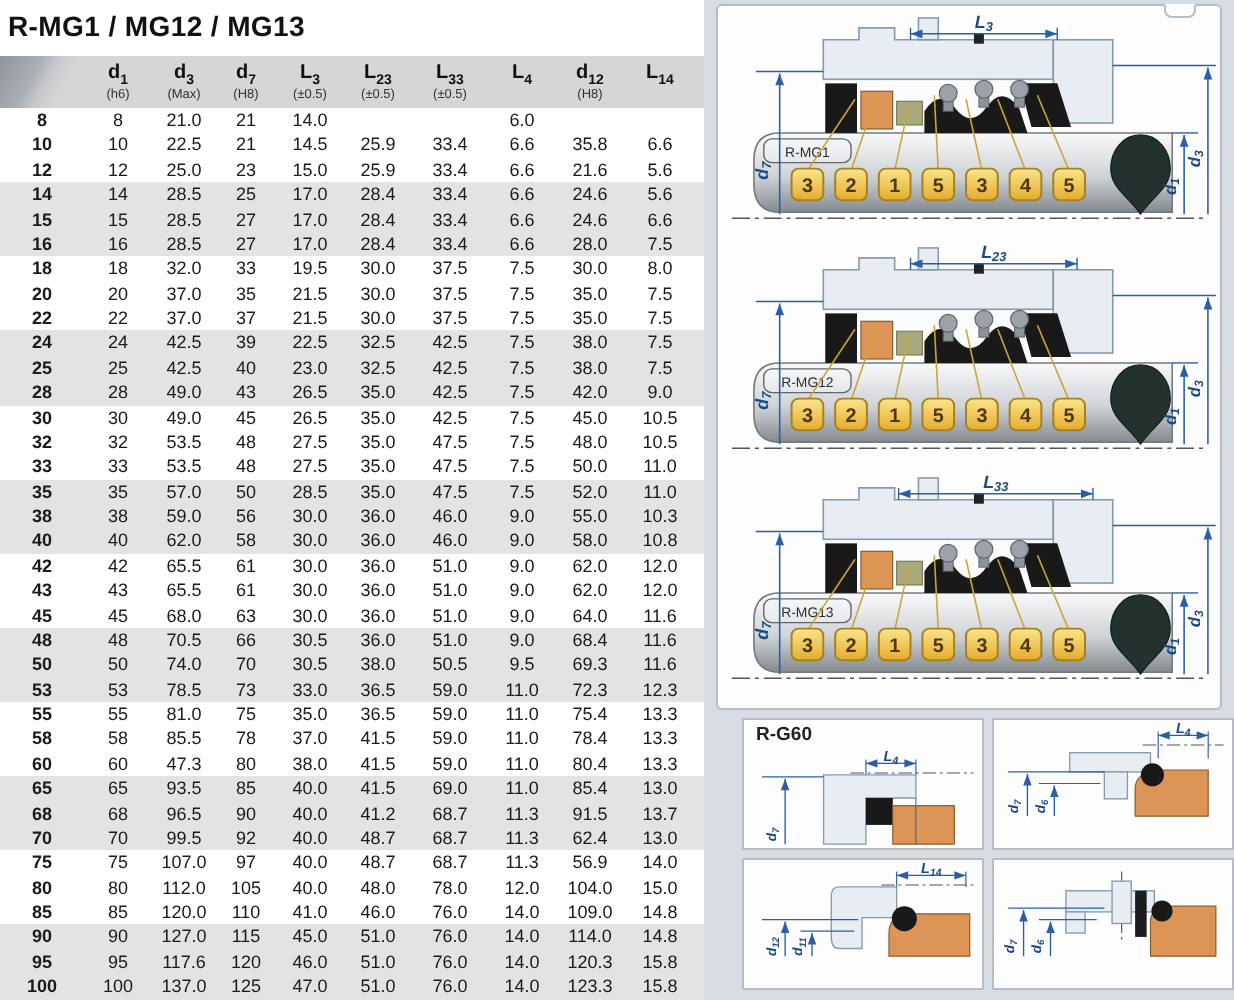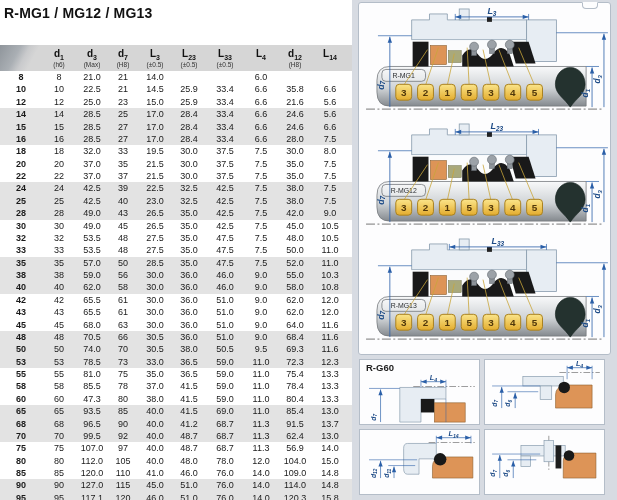--- a/index.html
+++ b/index.html
@@ -8,7 +8,7 @@
   #app{position:relative;width:617px;height:500px;overflow:hidden;background:#fff;}
 
   .left{position:absolute;left:0;top:0;width:352px;height:500px;}
-  .title{font-size:14px;font-weight:bold;color:#111;padding:5px 0 0 4px;height:45px;letter-spacing:.2px;}
+  .title{font-size:14px;font-weight:bold;color:#111;padding:5px 0 0 4px;height:28px;letter-spacing:.2px;}
   .thead,.trow{display:grid;grid-template-columns:42px 34px 32px 30px 34px 34px 38px 34px 34px 36px;}
   .thead{height:26px;background:#d6d6d6;}
   .hc{display:flex;flex-direction:column;align-items:center;justify-content:flex-end;padding-bottom:2px;line-height:1;}

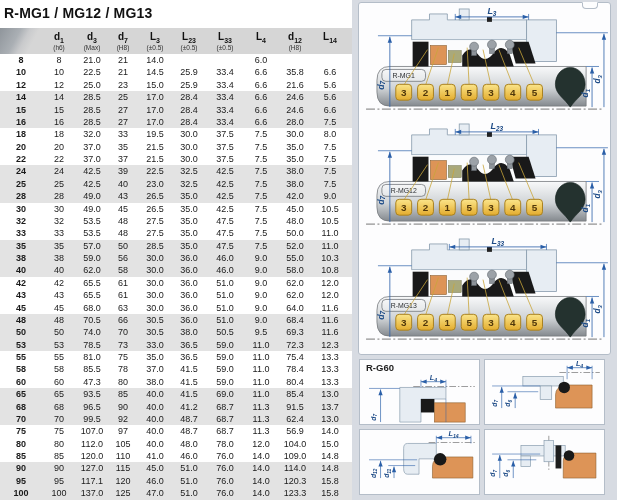--- a/index.html
+++ b/index.html
@@ -24,7 +24,7 @@
   .right{position:absolute;left:352px;top:0;width:265px;height:500px;background:#d7dbe2;}
   .main-panel{position:absolute;left:6px;top:2px;width:253px;height:353px;background:#fdfdfe;border:1px solid #b4bdc8;border-radius:3px;padding-top:3px;display:flex;flex-direction:column;align-items:center;gap:1px;}
   .notch{position:absolute;top:-1px;right:12px;width:16px;height:7px;background:#fdfdfe;border:1px solid #b4bdc8;border-top:1px solid #fdfdfe;border-radius:0 0 4px 4px;}
-  .detail-grid{position:absolute;left:7px;top:359px;display:grid;grid-template-columns:121px 121px;grid-template-rows:66px 66px;gap:4px;}
+  .detail-grid{position:absolute;left:19px;top:359px;display:grid;grid-template-columns:121px 121px;grid-template-rows:66px 66px;gap:4px;}
   .dpanel{background:#fdfdfe;border:1px solid #b4bdc8;position:relative;overflow:hidden;}
   .dlabel{font-size:9.5px;font-weight:bold;color:#222;padding:3px 0 0 6px;height:14px;line-height:1;}
   svg{display:block;}

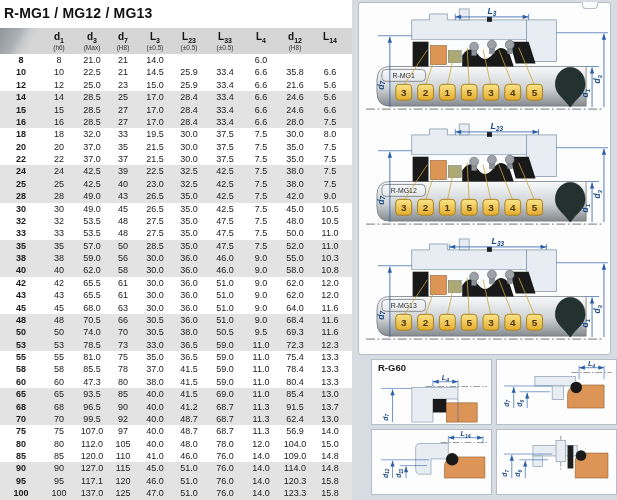--- a/index.html
+++ b/index.html
@@ -486,7 +486,7 @@
         <div class="trow band">
           <div class="tc rl">95</div>
           <div class="tc">95</div>
-          <div class="tc">117.1</div>
+          <div class="tc">117.6</div>
           <div class="tc">120</div>
           <div class="tc">46.0</div>
           <div class="tc">51.0</div>

